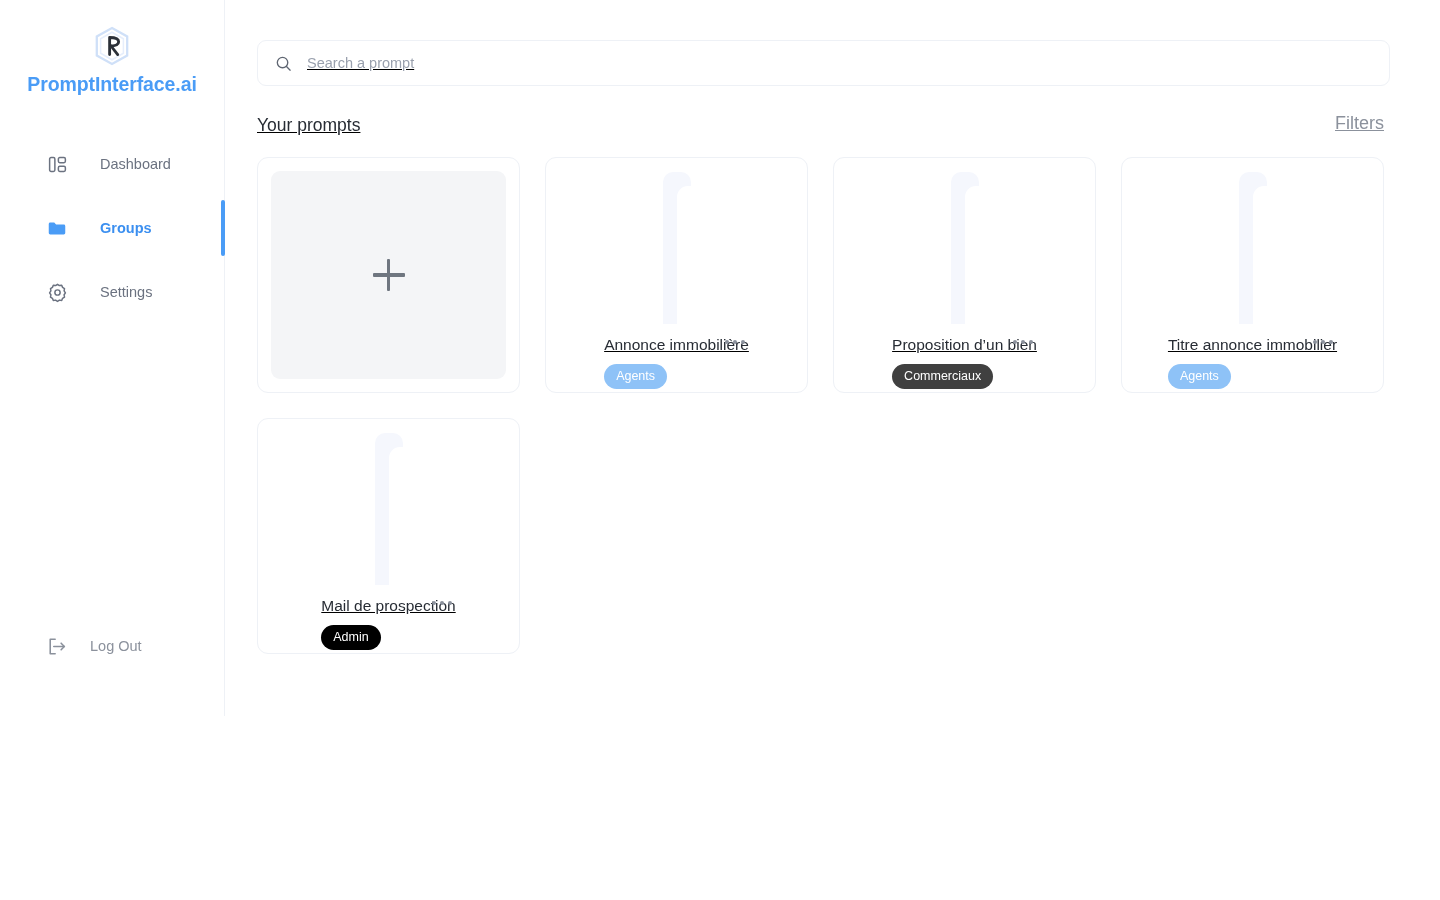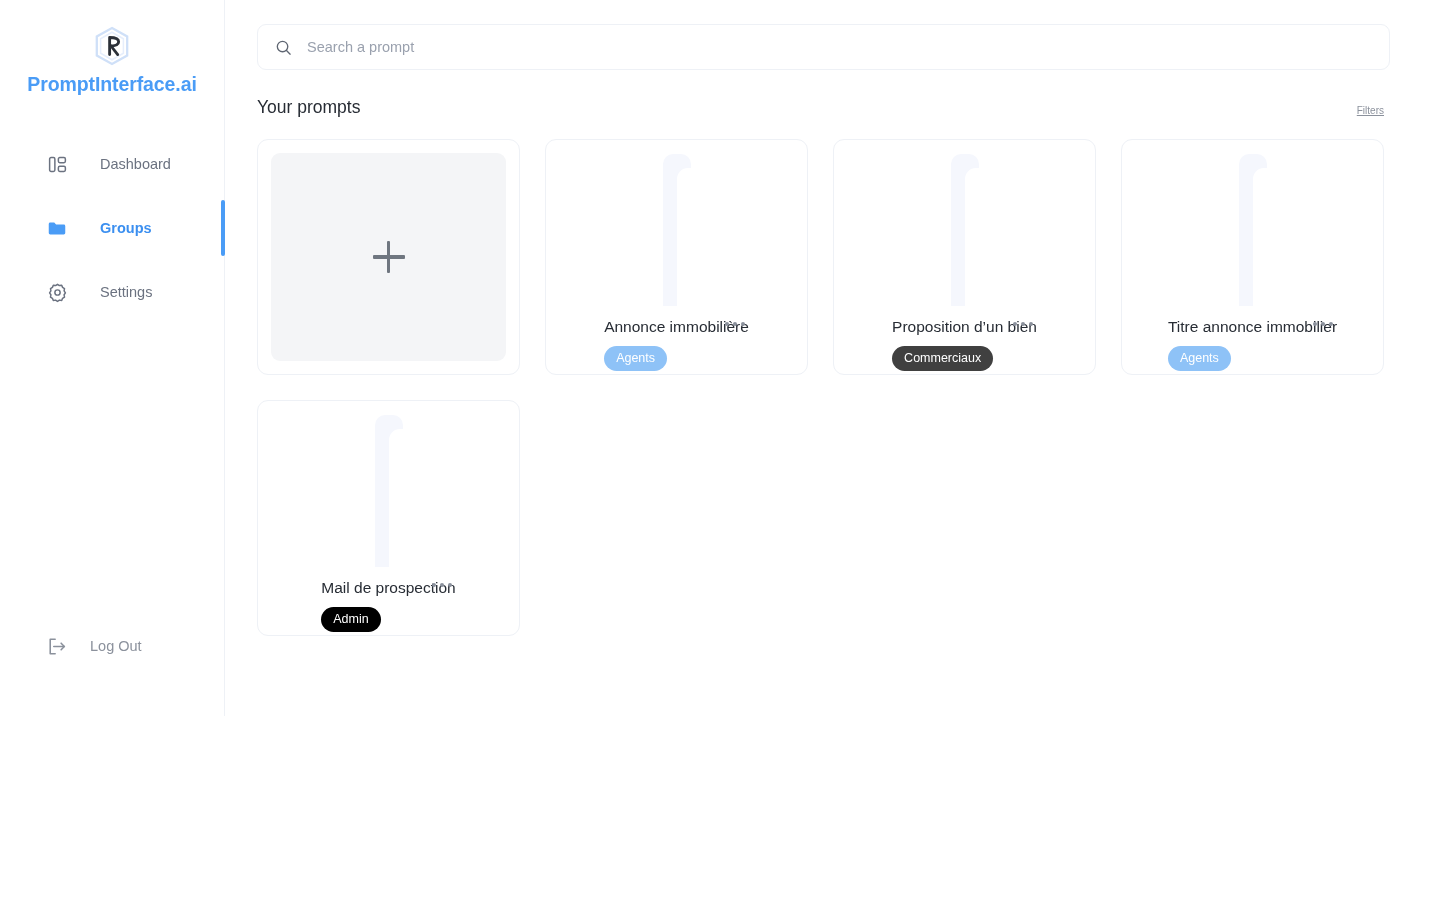--- a/index.html
+++ b/index.html
@@ -107,8 +107,9 @@
   .main {
     flex: 1 1 auto;
     height: 720px;
-    padding: 24px 50px 0 32px;
+    padding: 40px 50px 0 32px;
     overflow: hidden;
+    text-decoration: underline;
   }
 
   .searchbar {

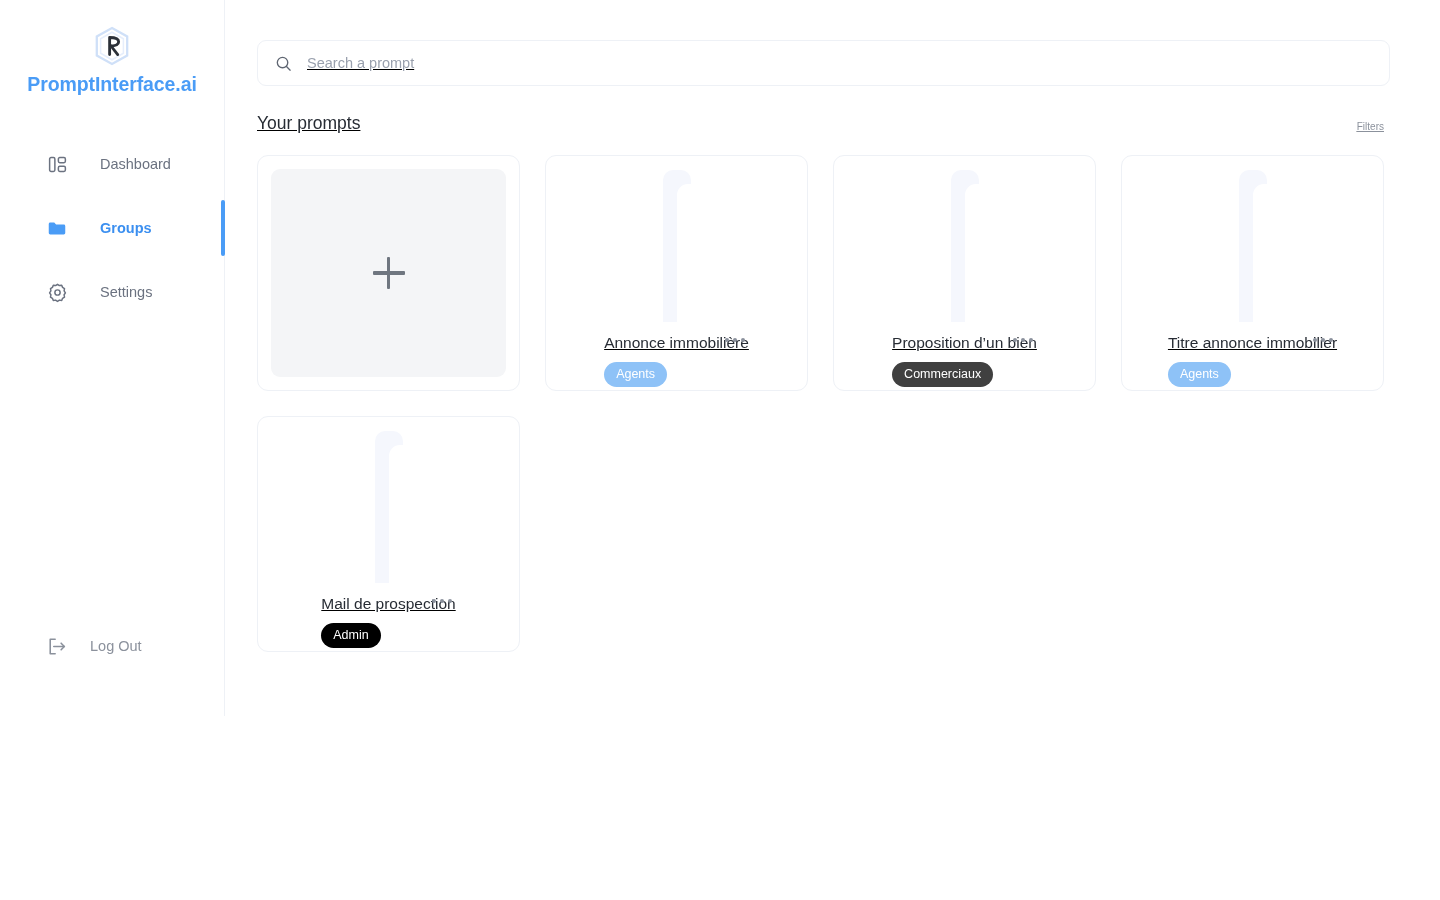--- a/index.html
+++ b/index.html
@@ -150,7 +150,7 @@
     color: #272c34;
   }
   .filters-link {
-    font-size: 10px;
+    font-size: 18px;
     color: #8b919c;
     text-decoration: underline;
     cursor: pointer;

